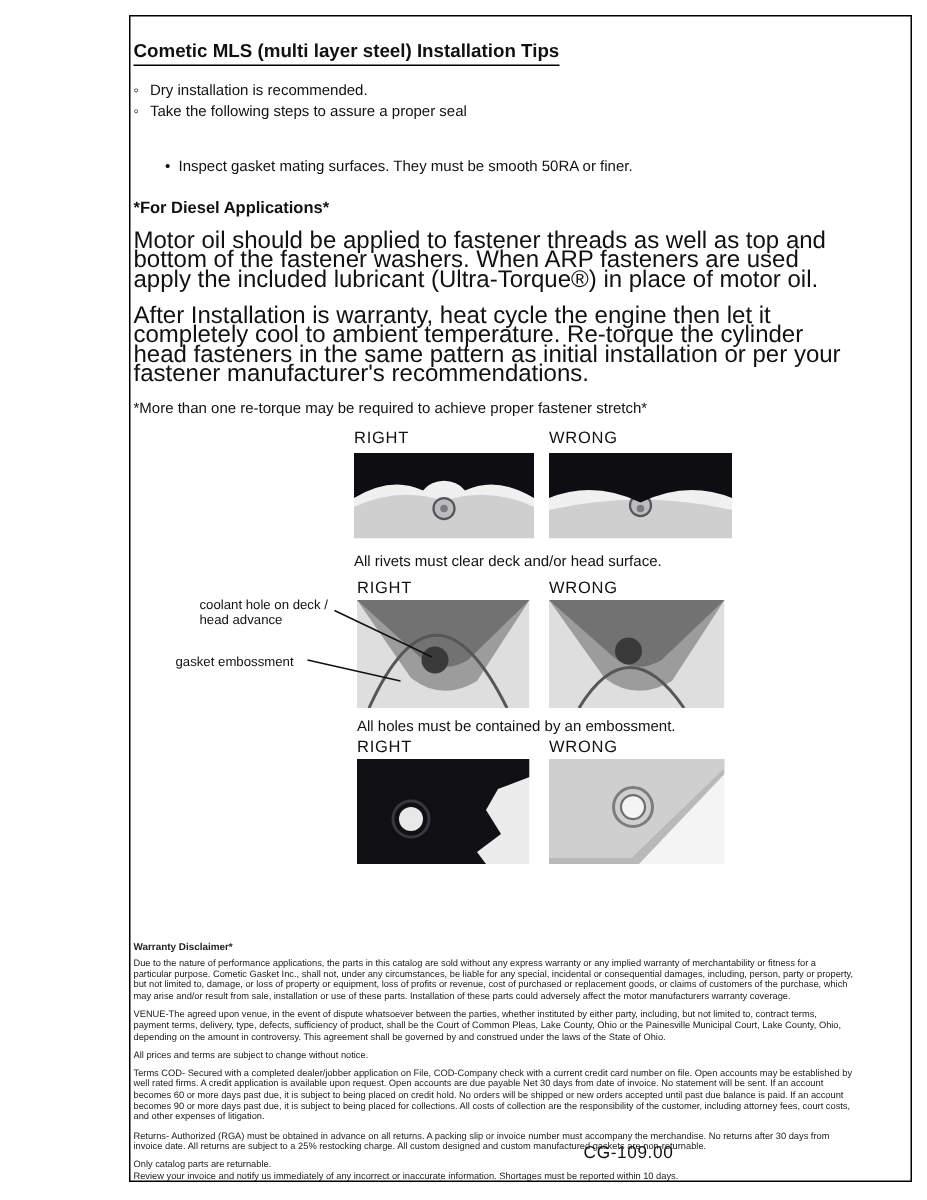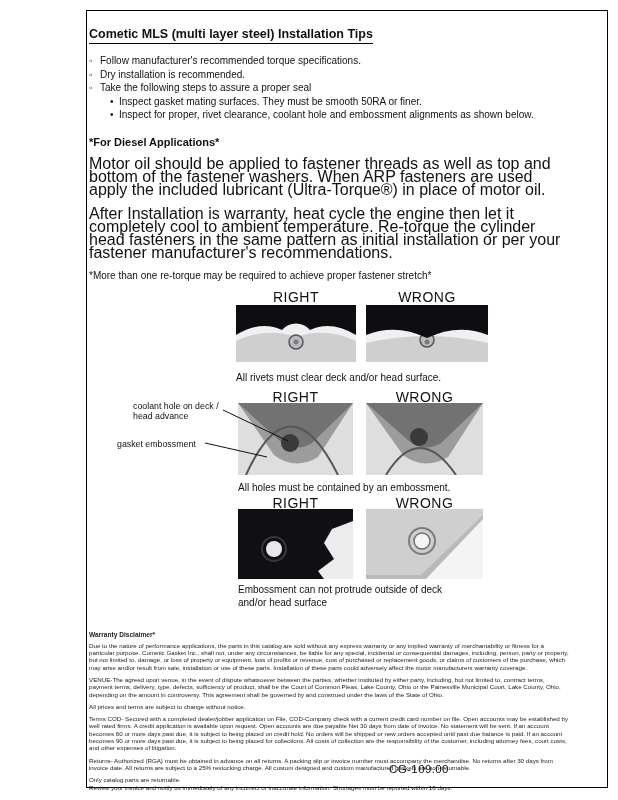--- a/index.html
+++ b/index.html
@@ -45,7 +45,6 @@
     <div class="title"><span>Cometic MLS (multi layer steel) Installation Tips</span></div>
 
     <ul class="tips">
-      <li class="tip">Follow manufacturer's recommended torque specifications.</li>
       <li class="tip">Dry installation is recommended.</li>
       <li class="tip">Take the following steps to assure a proper seal</li>
       <li class="subtip">Inspect gasket mating surfaces.  They must be smooth 50RA or finer.</li>

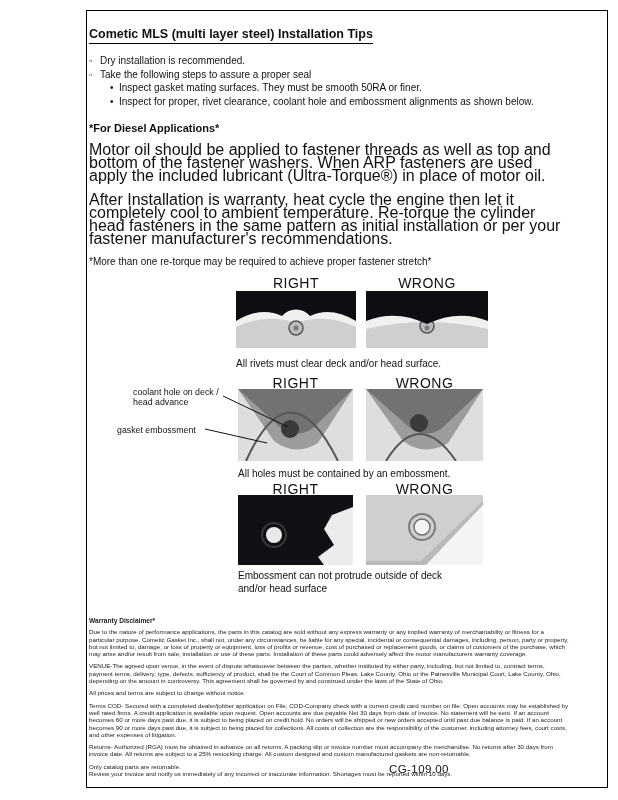--- a/index.html
+++ b/index.html
@@ -17,7 +17,7 @@
   ul.tips { list-style:none; margin:0 0 4px 0; padding:0; font-size:10px; line-height:13.5px; }
   ul.tips li { position:relative; padding-left:11px; }
   li.tip::before { content:"◦"; position:absolute; left:0; top:0; }
-  li.subtip { margin-left:19px; }
+  li.subtip { margin-left:19px;margin-top:24px; }
   li.subtip::before { content:"•"; position:absolute; left:2px; top:0; }
   .h2 { font-size:11px; font-weight:bold; margin:14px 0 9px 0; }
   .para { font-size:16px; line-height:13px; margin:0 0 11px 0; width:472px; }

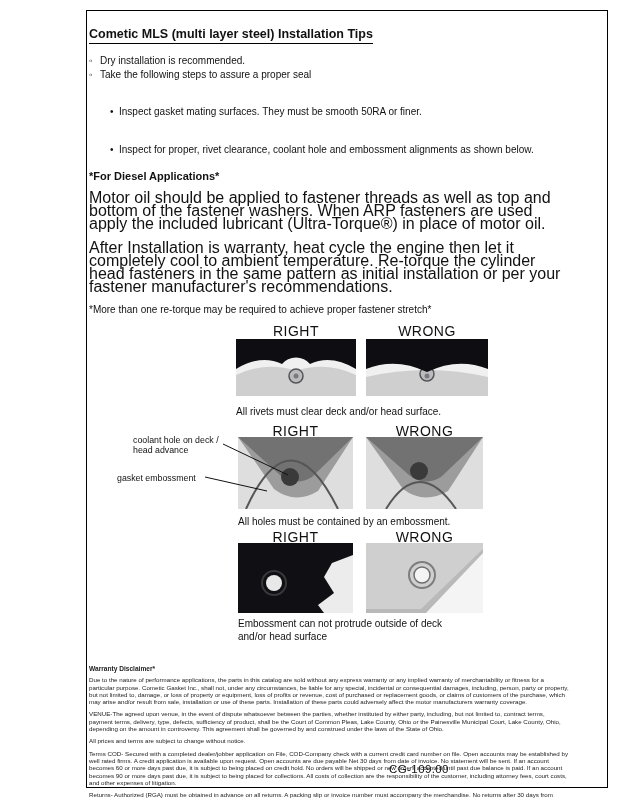--- a/index.html
+++ b/index.html
@@ -48,7 +48,6 @@
       <li class="tip">Dry installation is recommended.</li>
       <li class="tip">Take the following steps to assure a proper seal</li>
       <li class="subtip">Inspect gasket mating surfaces.  They must be smooth 50RA or finer.</li>
-      <li class="subtip">Inspect for proper, rivet clearance, coolant hole and embossment alignments as shown below.</li>
     </ul>
 
     <div class="h2">*For Diesel Applications*</div>

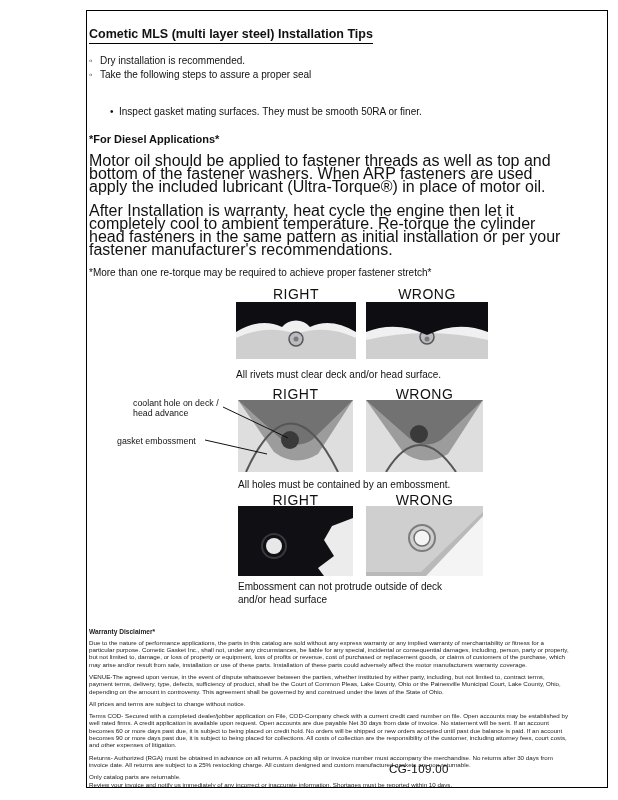--- a/index.html
+++ b/index.html
@@ -23,7 +23,7 @@
   .para { font-size:16px; line-height:13px; margin:0 0 11px 0; width:472px; }
   .note { font-size:10px; margin:2px 0 0 0; }
   .diagrams { position:relative; height:318px; margin-top:8px; }
-  .dlabel { position:absolute; font-size:14px; text-align:center; letter-spacing:0.5px; }
+  .dlabel { position:absolute; font-size:11px; letter-spacing:0.5px; }
   .dimg { position:absolute; line-height:0; }
   .dimg svg { display:block; }
   .dcap { position:absolute; font-size:10px; line-height:13px; }

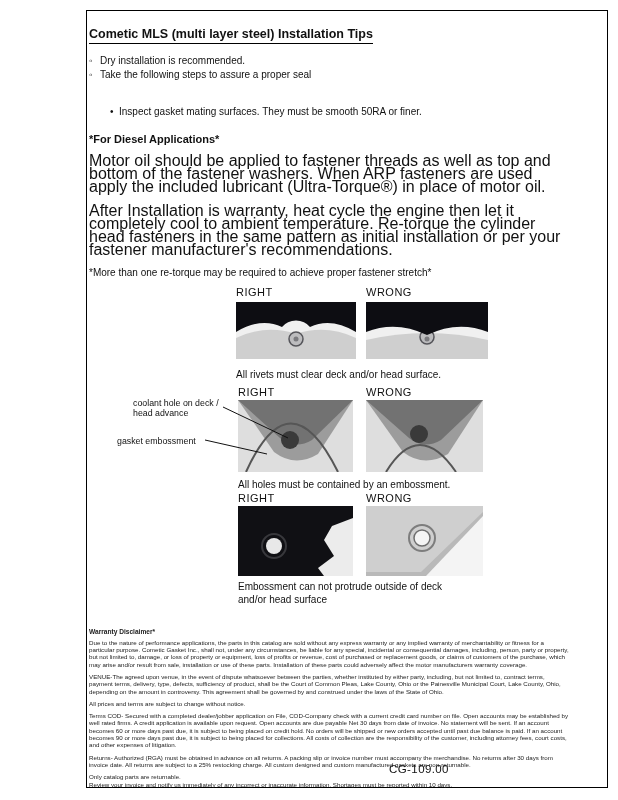--- a/index.html
+++ b/index.html
@@ -131,7 +131,6 @@
           <circle cx="56" cy="32" r="13" fill="none" stroke="#7d7d7d" stroke-width="2"></circle>
         </svg>
       </div>
-      <div class="dcap" style="left:149px; top:294px; width:235px;">Embossment can not protrude outside of deck and/or head surface</div>
     </div>
 
     <div class="legal">

